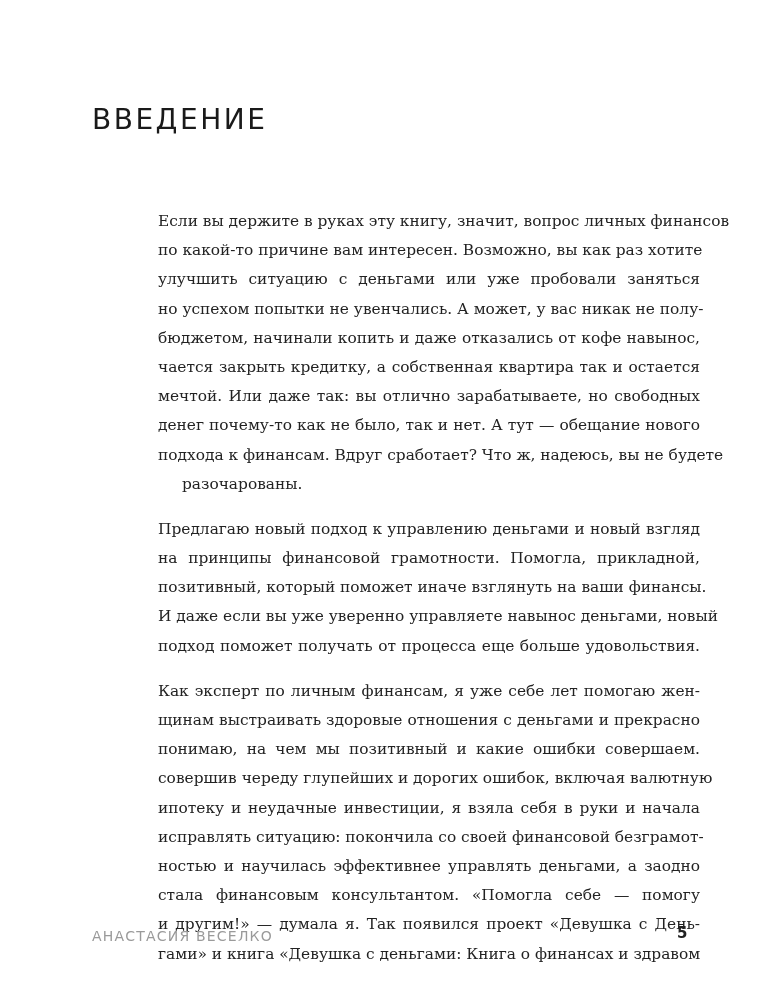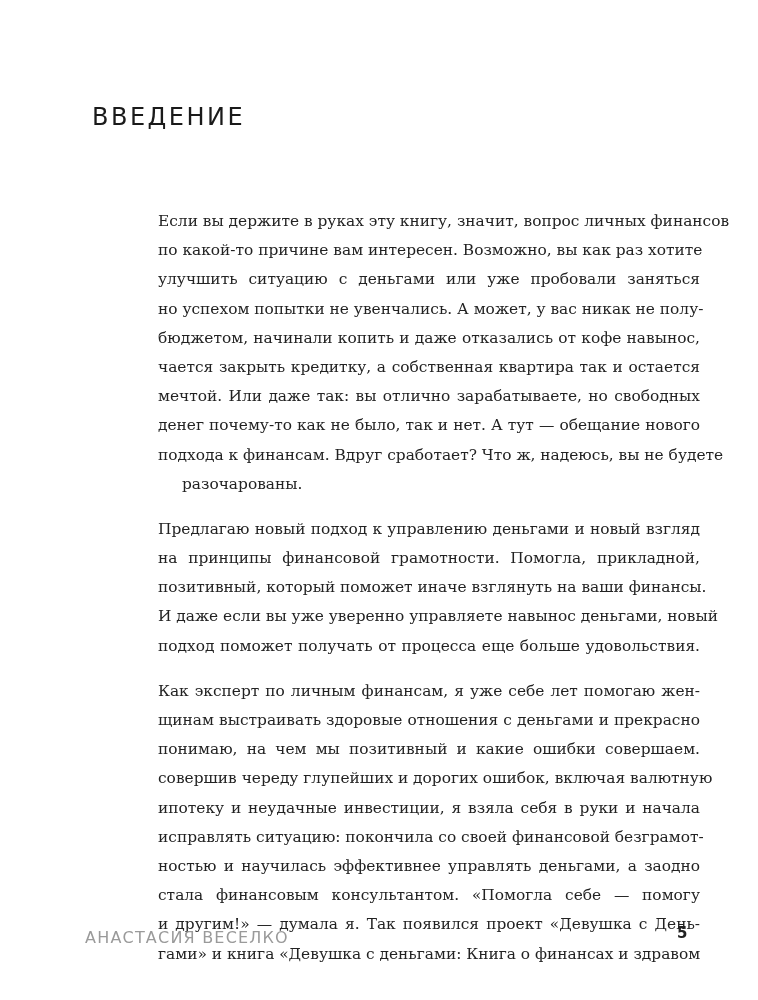--- a/index.html
+++ b/index.html
@@ -7,7 +7,7 @@
   .page { position: absolute; left: 0; top: 0; width: 758px; height: 1000px; background: #fff; }
   .chapter-title {
     position: absolute; left: 92px; top: 103px;
-    font-family: "DejaVu Sans", sans-serif; font-size: 24px; letter-spacing: 2.5px;
+    font-family: "DejaVu Sans", sans-serif; font-size: 28px; letter-spacing: 2.5px;
     color: #1a1a1a; font-weight: normal; margin: 0;
   }
   .body-text {

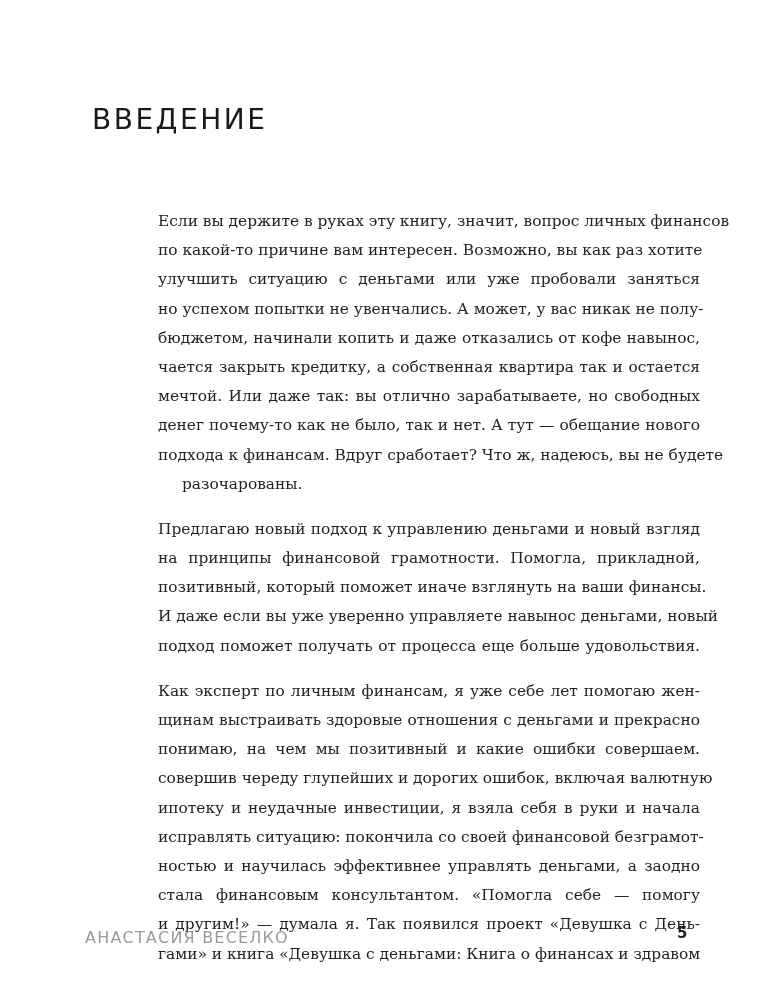--- a/index.html
+++ b/index.html
@@ -19,8 +19,8 @@
   .line.last { text-align-last: left; margin-left: 24px; }
   .para { margin: 0 0 16px 0; }
   .footer-author {
-    position: absolute; left: 85px; top: 928px;
-    font-family: "DejaVu Sans", sans-serif; font-size: 16px; letter-spacing: 1.2px; color: #9a9a9a;
+    position: absolute; left: 92px; top: 928px;
+    font-family: "DejaVu Sans", sans-serif; font-size: 14px; letter-spacing: 1.2px; color: #9a9a9a;
   }
   .page-number {
     position: absolute; left: 677px; top: 924px;

